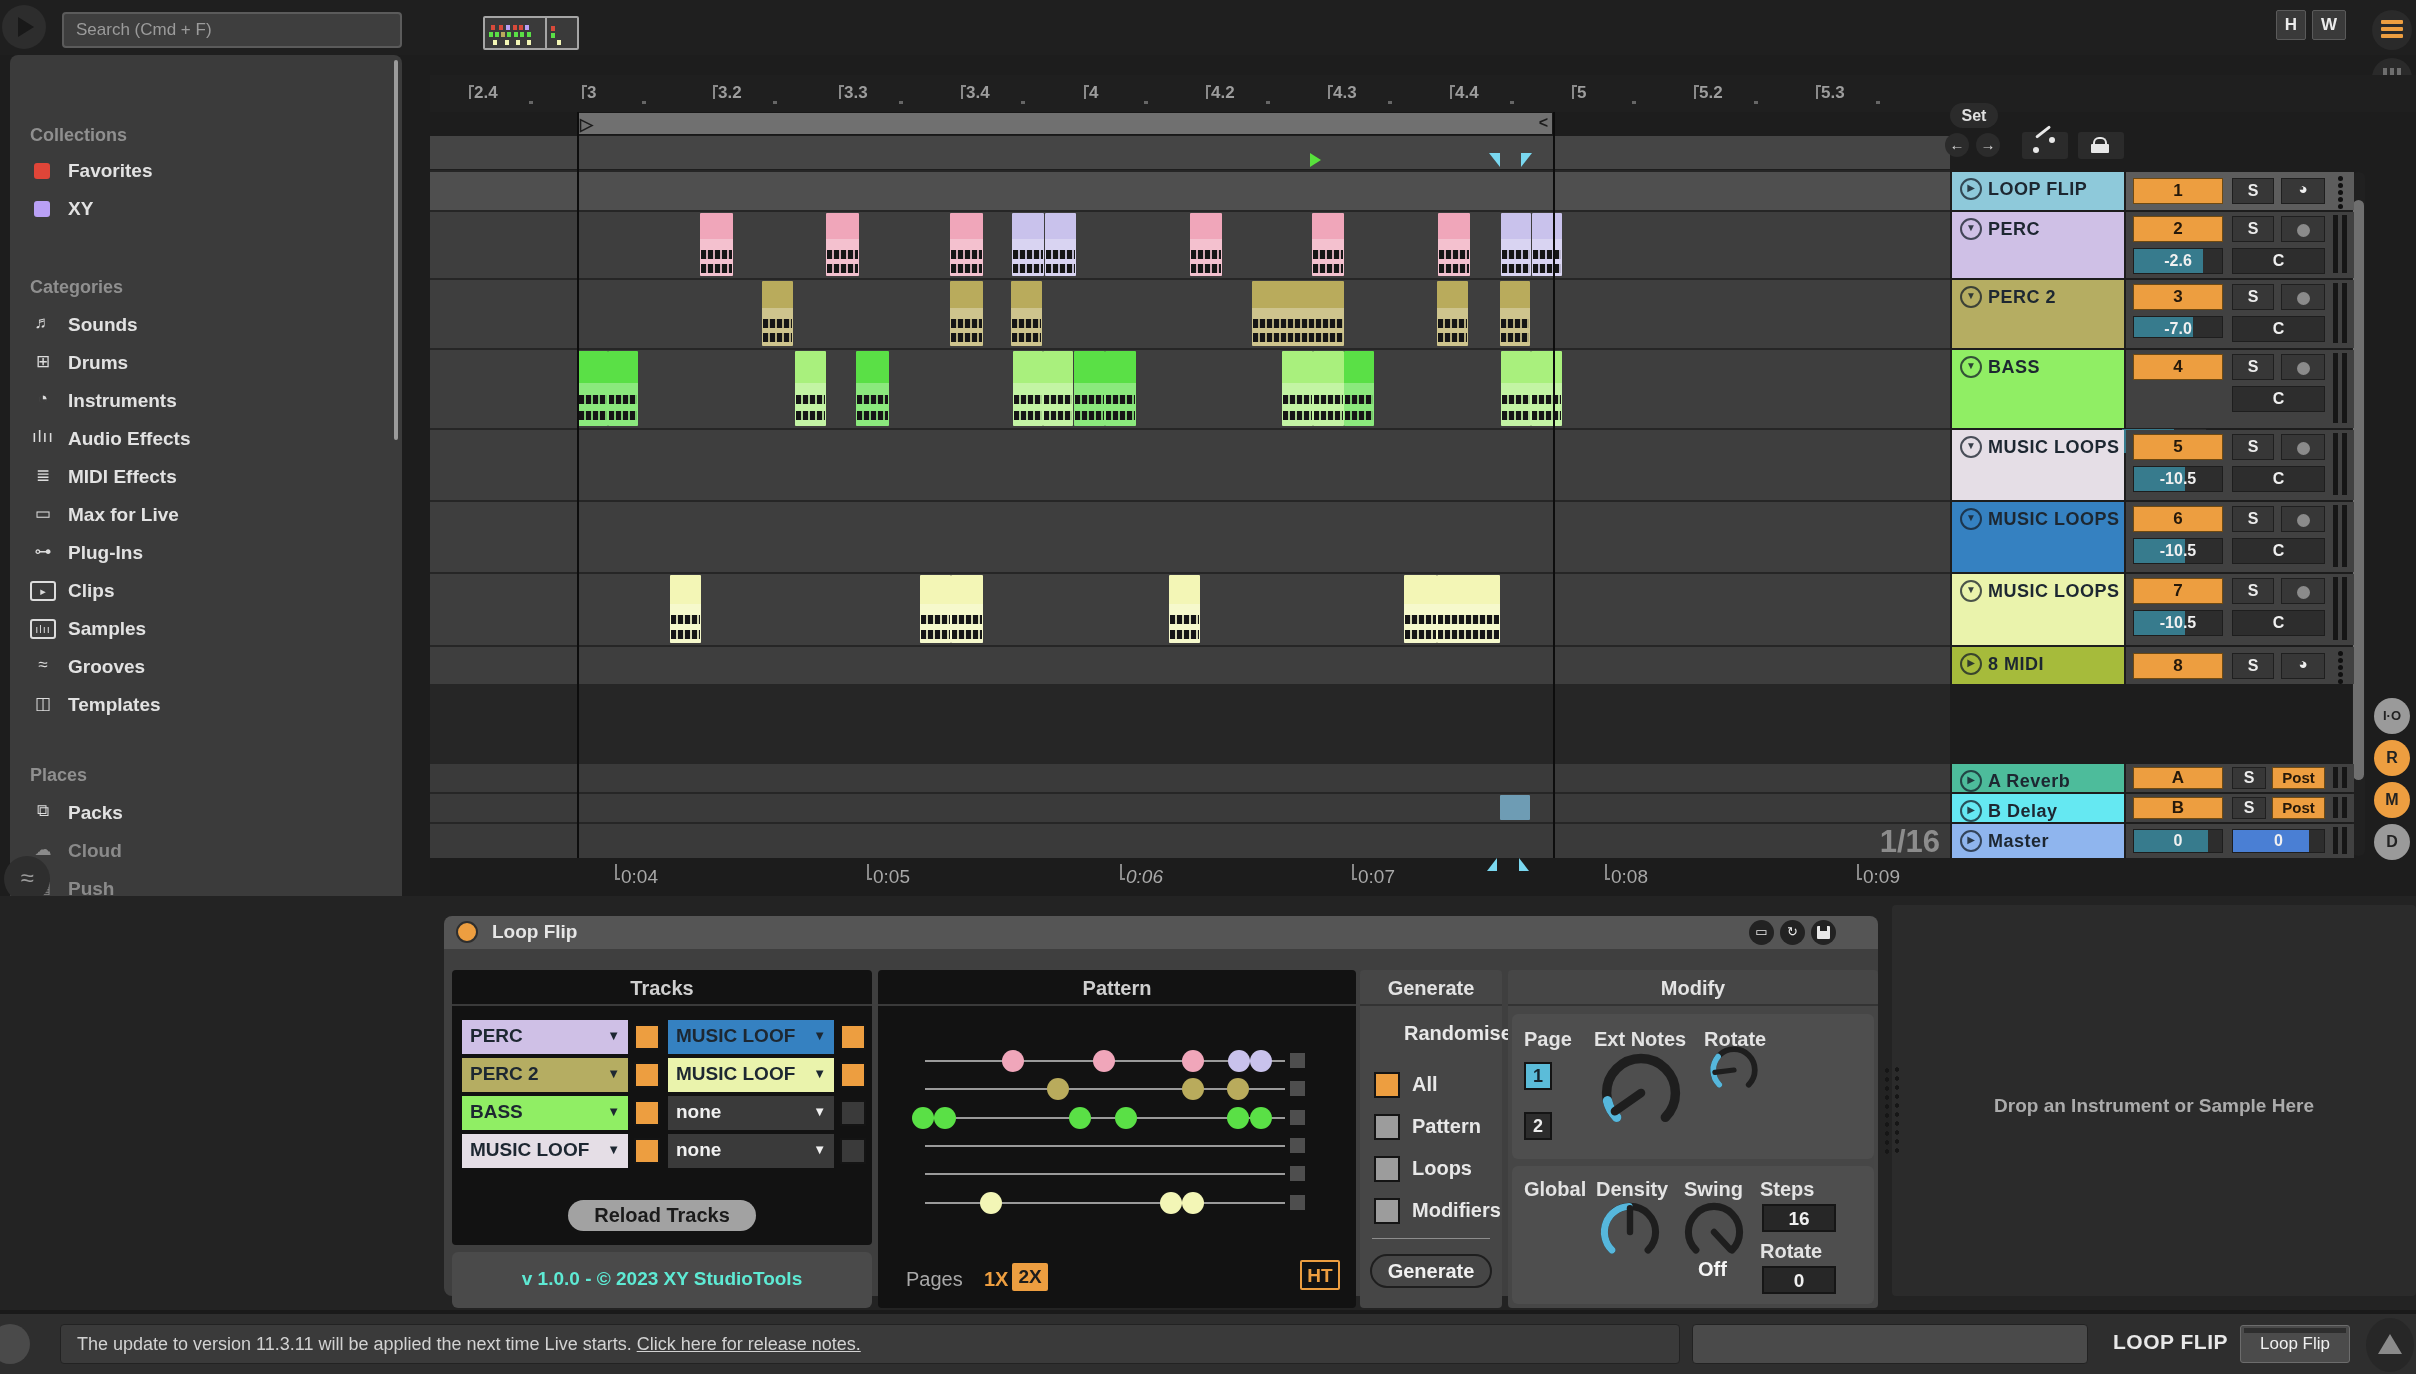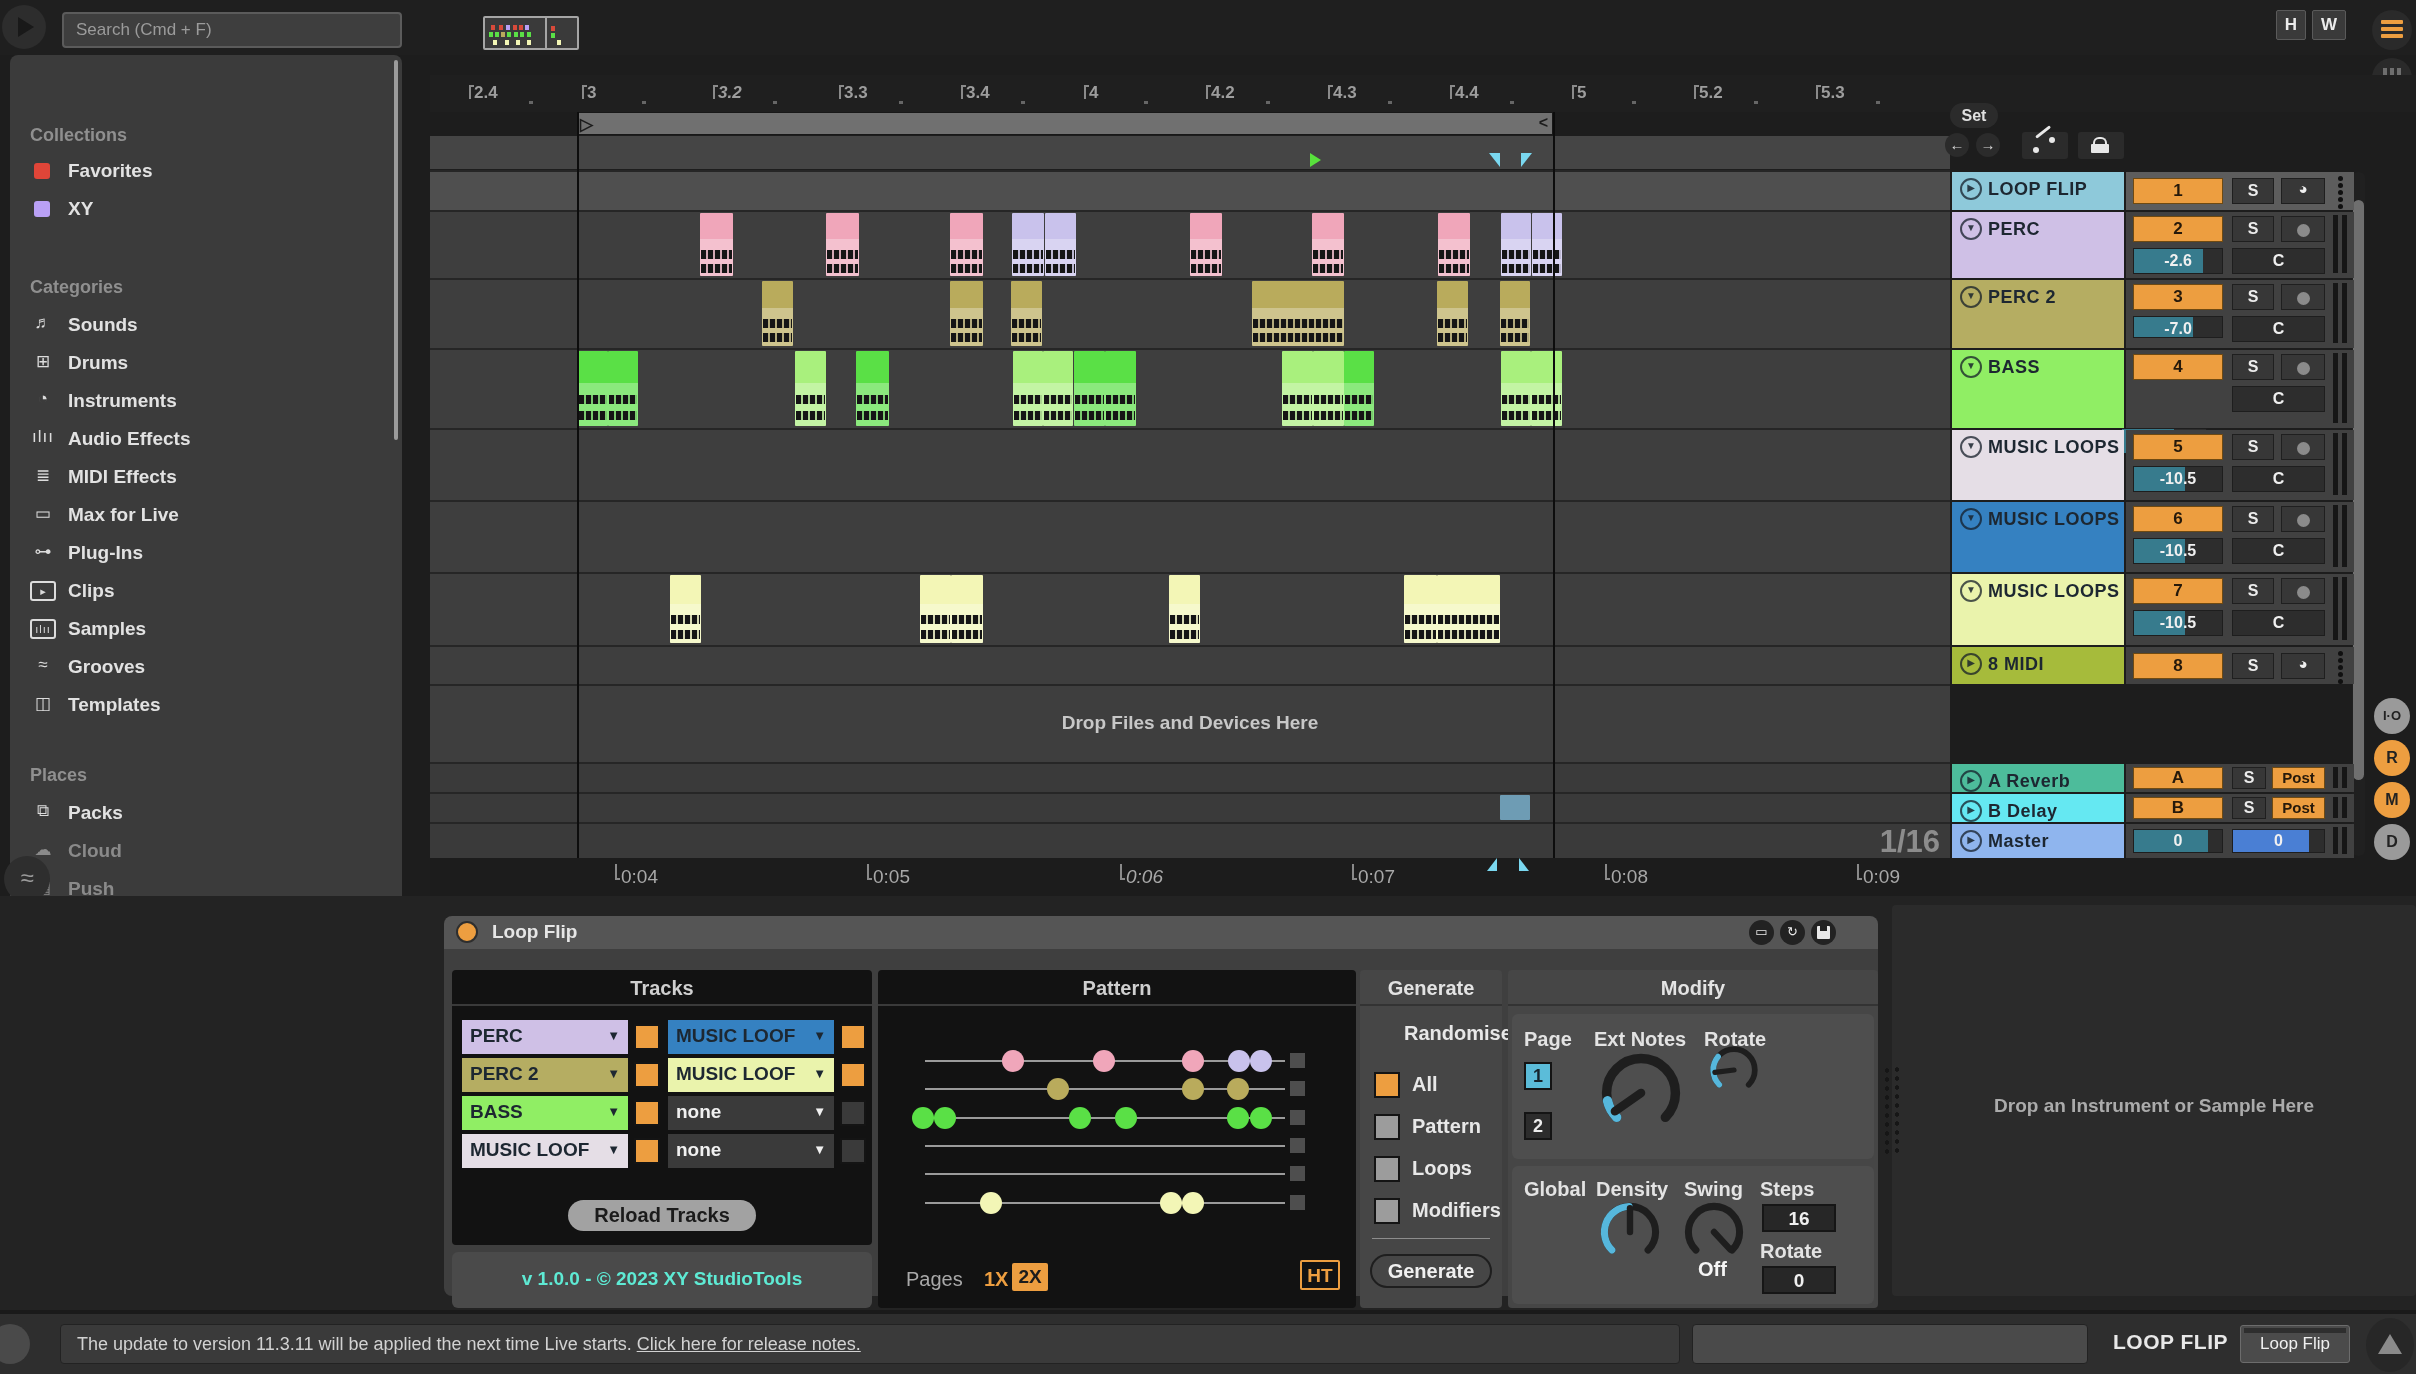--- a/index.html
+++ b/index.html
@@ -280,7 +280,7 @@
       <div class="rt-mid" style="left: 99px;"></div>
       <div class="rt-label" style="left: 157px;">3<div class="tick"></div></div>
       <div class="rt-mid" style="left: 212px;"></div>
-      <div class="rt-label" style="left: 288px; font-style: italic;">3.2<div class="tick"></div></div>
+      <div class="rt-label" style="left: 288px;">3.2<div class="tick"></div></div>
       <div class="rt-mid" style="left: 343px;"></div>
       <div class="rt-label" style="left: 414px;">3.3<div class="tick"></div></div>
       <div class="rt-mid" style="left: 469px;"></div>

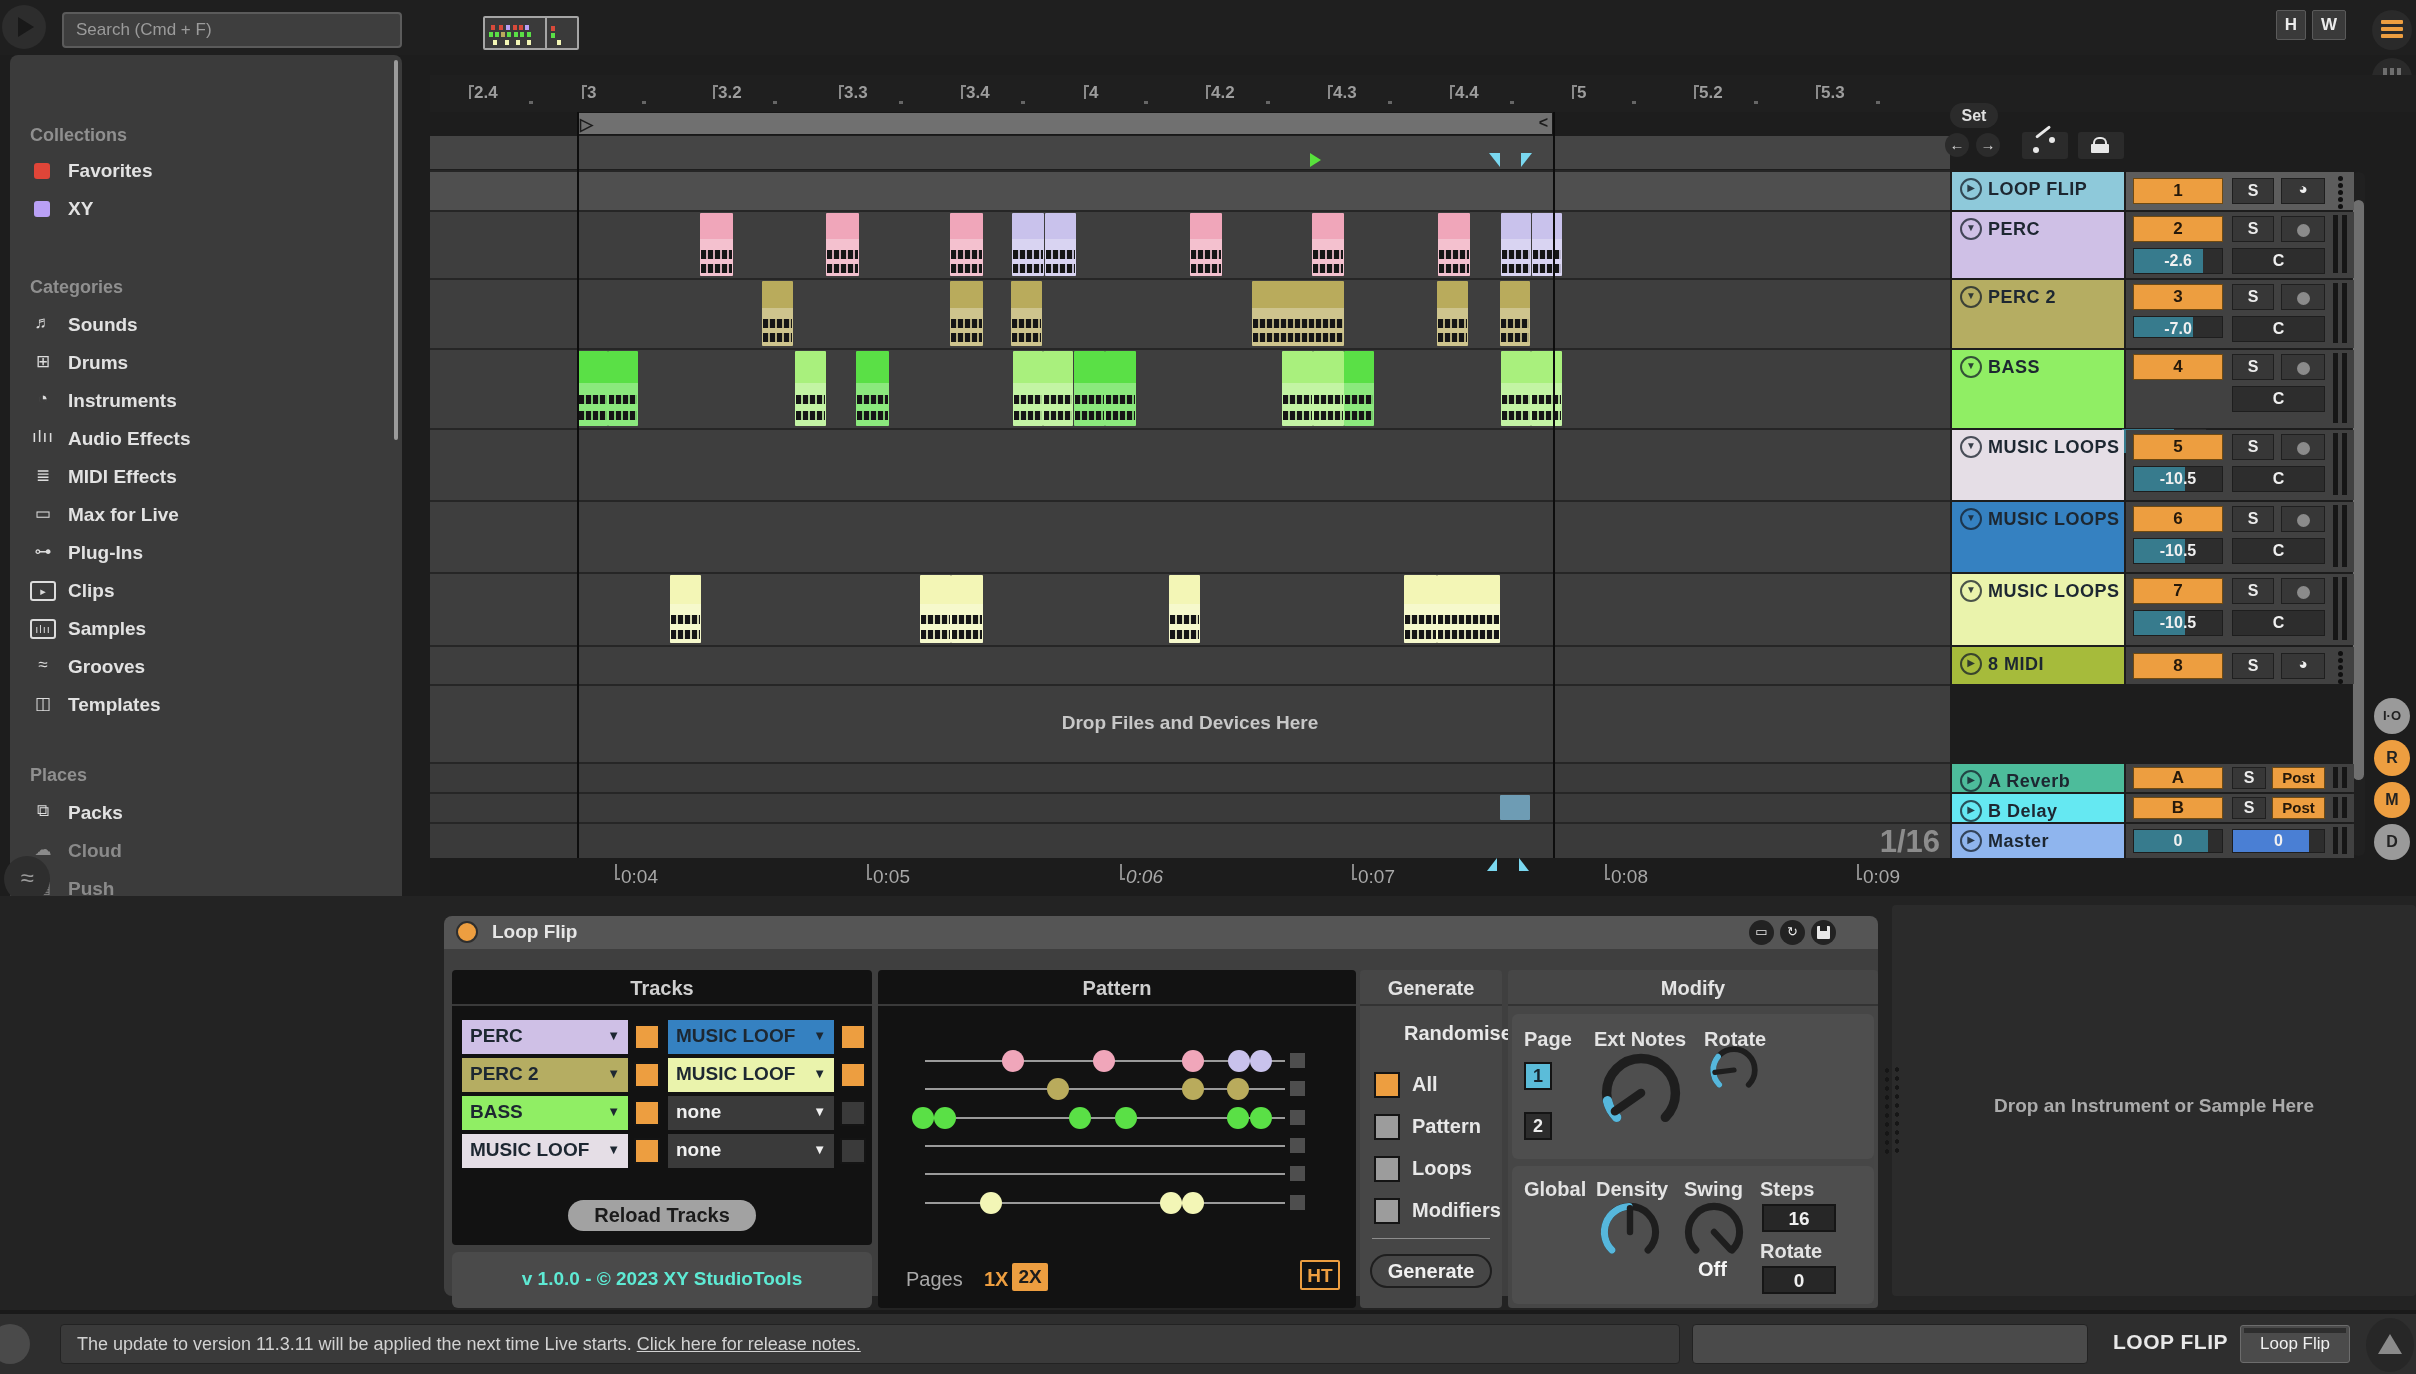--- a/index.html
+++ b/index.html
@@ -607,11 +607,6 @@
         </div>
       </div>
       <div class="lane gridded" style="top: 654px; height: 34px; background: rgb(58, 58, 58);"></div>
-      <div class="lane gridded" style="top: 516px; height: 76px;">
-        <div id="" class="abs" style="position: absolute; left: 0px; top: 26px; width: 1520px;">
-          <div id="drop-lane-text">Drop Files and Devices Here</div>
-        </div>
-      </div>
     </div>
   <div id="arr-bruler" class="abs">
       <div class="bt-label" style="left: 191px;">0:04<div class="tick"></div></div>

